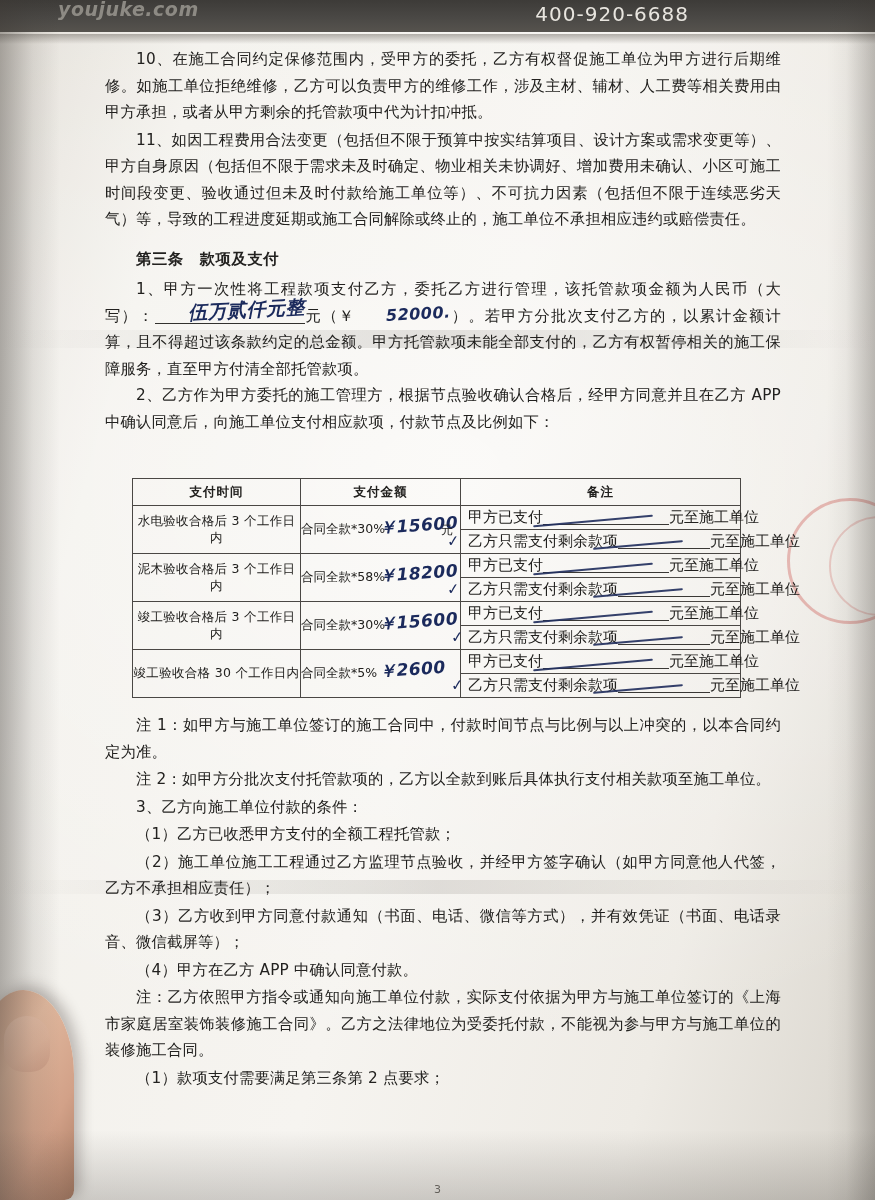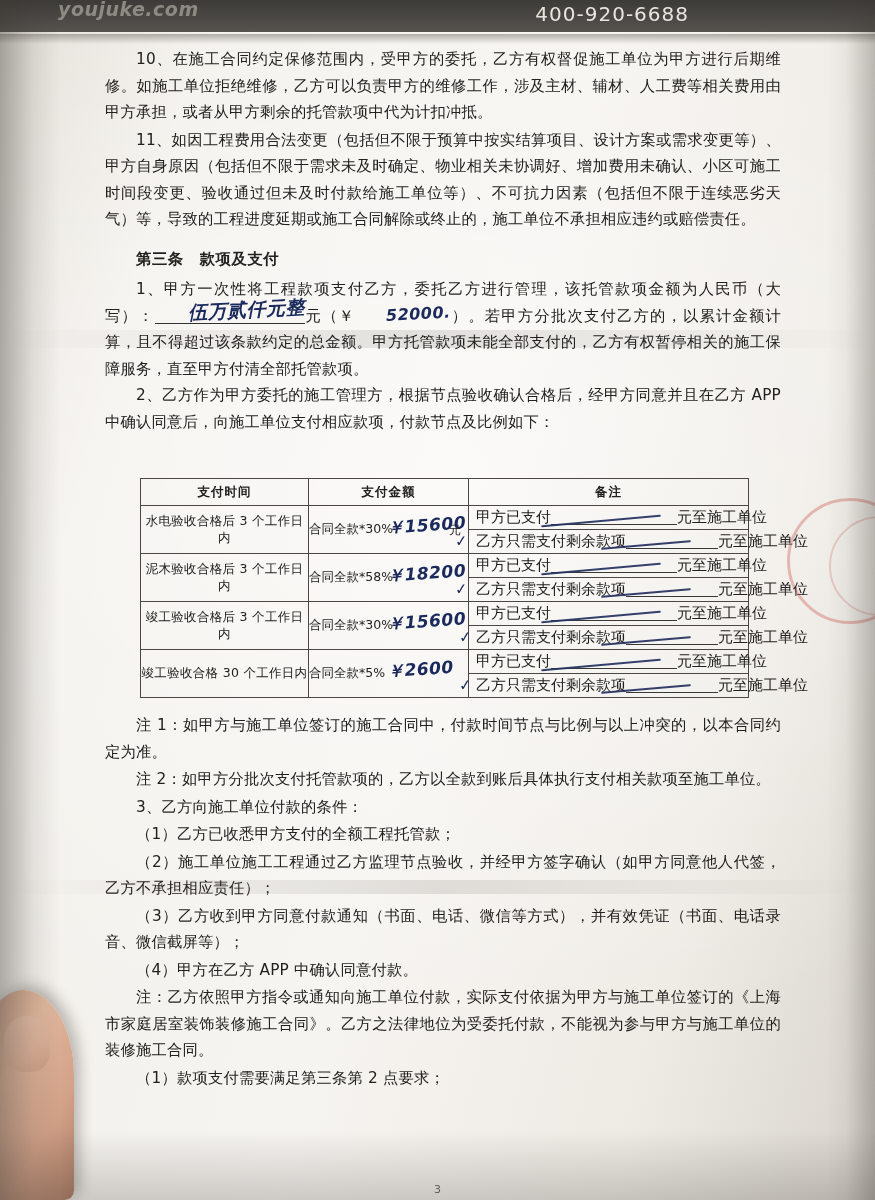--- a/index.html
+++ b/index.html
@@ -136,7 +136,7 @@
   
   .table-wrap {
     position: absolute;
-    left: 140px;
+    left: 132px;
     top: 478px;
     width: 608px;
   }

